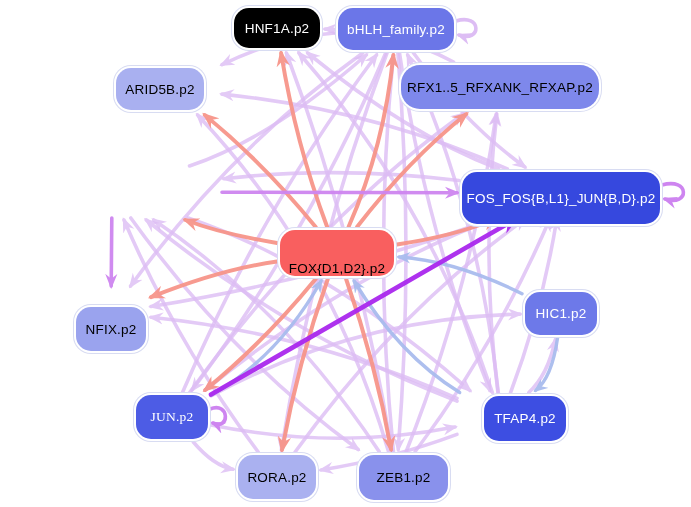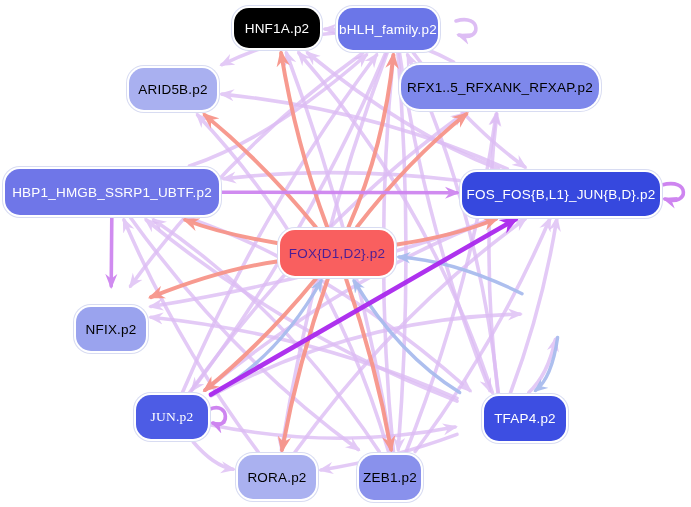--- a/index.html
+++ b/index.html
@@ -107,7 +107,7 @@
 <div class="node" style="left: 234px; top: 8px; width: 86px; height: 40px; background: #000000; color: rgb(255, 255, 255);">
       <span>HNF1A.p2</span>
     </div>
-    <div class="node" style="left: 338px; top: 8px; width: 100px; height: 42px; background: rgb(107, 118, 232); color: rgb(255, 255, 255);">
+    <div class="node" style="left: 338px; top: 8px; width: 116px; height: 42px; background: rgb(107, 118, 232); color: rgb(255, 255, 255);">
       <span>bHLH_family.p2</span>
     </div>
     <div class="node" style="left: 129px; top: 68px; width: 88px; height: 42px; background: rgb(169, 176, 240); color: rgb(0, 0, 0);">

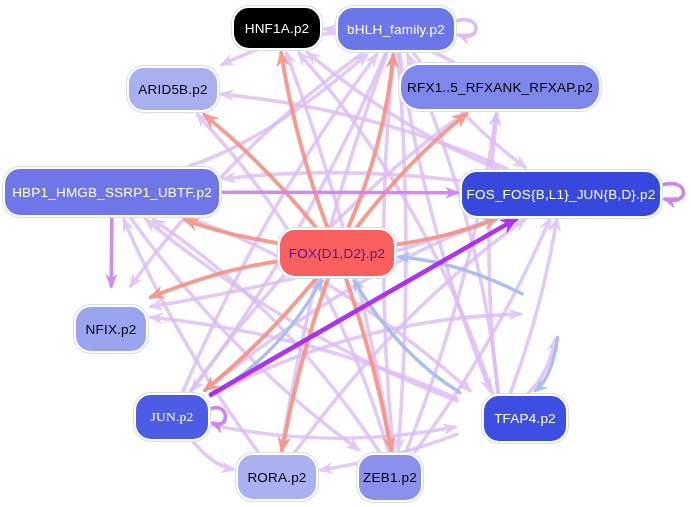--- a/index.html
+++ b/index.html
@@ -110,7 +110,7 @@
     <div class="node" style="left: 338px; top: 8px; width: 116px; height: 42px; background: rgb(107, 118, 232); color: rgb(255, 255, 255);">
       <span>bHLH_family.p2</span>
     </div>
-    <div class="node" style="left: 129px; top: 68px; width: 88px; height: 42px; background: rgb(169, 176, 240); color: rgb(0, 0, 0);">
+    <div class="node" style="left: 116px; top: 68px; width: 88px; height: 42px; background: rgb(169, 176, 240); color: rgb(0, 0, 0);">
       <span>ARID5B.p2</span>
     </div>
     <div class="node" style="left: 401px; top: 65px; width: 198px; height: 44px; background: rgb(126, 136, 235); color: rgb(0, 0, 0); border-radius: 19px;">

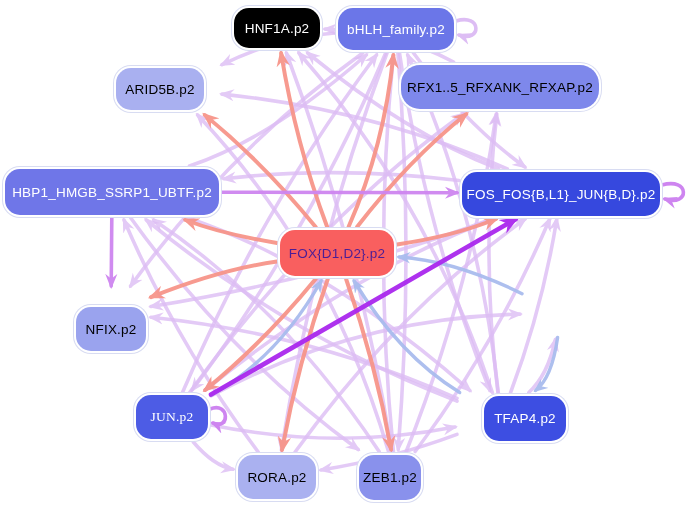--- a/index.html
+++ b/index.html
@@ -116,9 +116,6 @@
     <div class="node" style="left: 401px; top: 65px; width: 198px; height: 44px; background: rgb(126, 136, 235); color: rgb(0, 0, 0); border-radius: 19px;">
       <span>RFX1..5_RFXANK_RFXAP.p2</span>
     </div>
-    <div class="node" style="left: 5px; top: 169px; width: 214px; height: 46px; background: rgb(111, 118, 232); color: rgb(255, 255, 255);">
-      <span>HBP1_HMGB_SSRP1_UBTF.p2</span>
-    </div>
     <div class="node" style="left: 462px; top: 172px; width: 198px; height: 44px; background: rgb(54, 72, 222); color: rgb(255, 255, 255);">
       <span>FOS_FOS{B,L1}_JUN{B,D}.p2</span>
     </div>

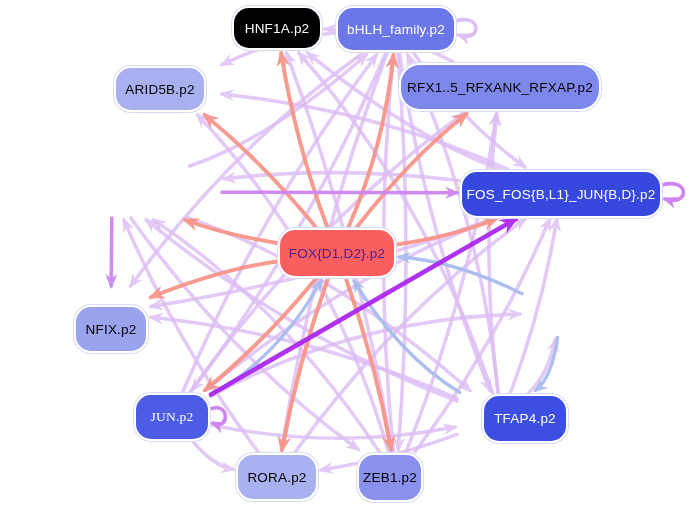--- a/index.html
+++ b/index.html
@@ -116,7 +116,7 @@
     <div class="node" style="left: 401px; top: 65px; width: 198px; height: 44px; background: rgb(126, 136, 235); color: rgb(0, 0, 0); border-radius: 19px;">
       <span>RFX1..5_RFXANK_RFXAP.p2</span>
     </div>
-    <div class="node" style="left: 462px; top: 172px; width: 198px; height: 44px; background: rgb(54, 72, 222); color: rgb(255, 255, 255);">
+    <div class="node" style="left: 462px; top: 172px; width: 198px; height: 52px; background: rgb(54, 72, 222); color: rgb(255, 255, 255);">
       <span>FOS_FOS{B,L1}_JUN{B,D}.p2</span>
     </div>
     <div class="node" style="left: 280px; top: 230px; width: 114px; height: 46px; background: rgb(249, 95, 95); color: #4c1d95;">

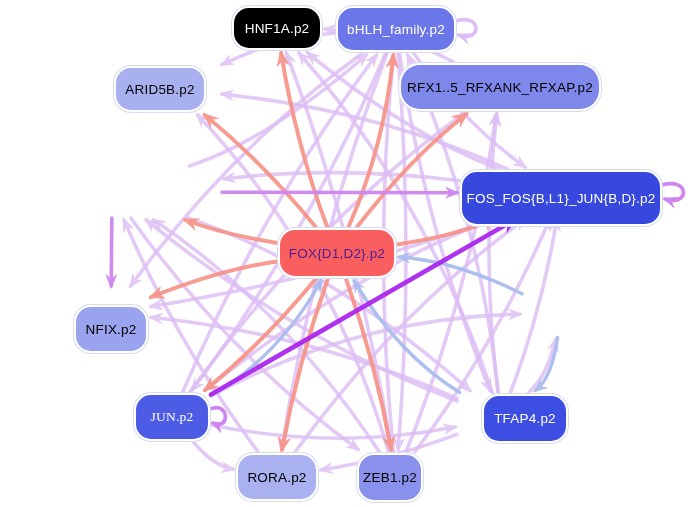--- a/index.html
+++ b/index.html
@@ -119,7 +119,7 @@
     <div class="node" style="left: 462px; top: 172px; width: 198px; height: 52px; background: rgb(54, 72, 222); color: rgb(255, 255, 255);">
       <span>FOS_FOS{B,L1}_JUN{B,D}.p2</span>
     </div>
-    <div class="node" style="left: 280px; top: 230px; width: 114px; height: 46px; background: rgb(249, 95, 95); color: #4c1d95;">
+    <div class="node" style="left: 280px; top: 230px; width: 114px; height: 46px; background: rgb(249, 95, 95); color: #000000; align-items: flex-end;">
       <span>FOX{D1,D2}.p2</span>
     </div>
     <div class="node" style="left: 76px; top: 291px; width: 70px; height: 44px; background: rgb(154, 163, 238); color: rgb(0, 0, 0); margin-top: 16px;">

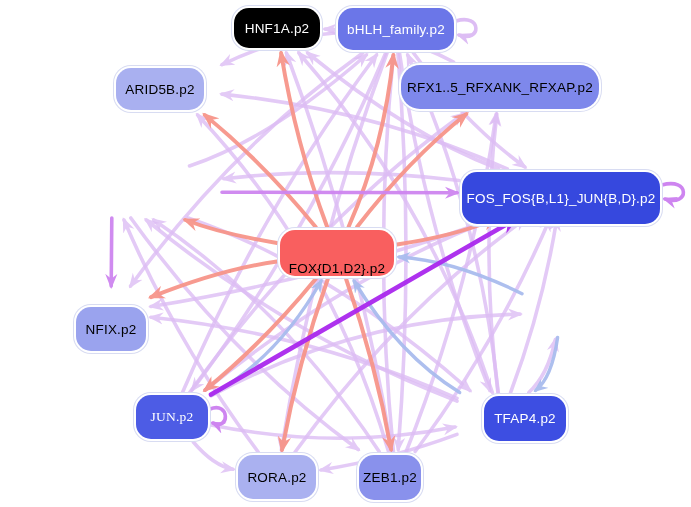--- a/index.html
+++ b/index.html
@@ -125,6 +125,9 @@
     <div class="node" style="left: 76px; top: 291px; width: 70px; height: 44px; background: rgb(154, 163, 238); color: rgb(0, 0, 0); margin-top: 16px;">
       <span>NFIX.p2</span>
     </div>
+    <div class="node" style="left: 525px; top: 291.5px; width: 72px; height: 43px; background: rgb(109, 121, 233); color: rgb(255, 255, 255);">
+      <span>HIC1.p2</span>
+    </div>
     <div class="node" style="left: 136px; top: 395px; width: 72px; height: 44px; background: rgb(77, 92, 229); color: rgb(255, 255, 255); font-family: Liberation Serif, serif;">
       <span>JUN.p2</span>
     </div>

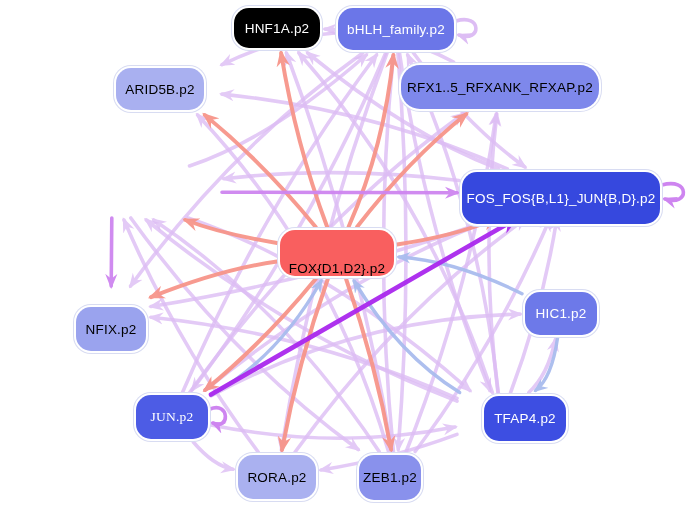--- a/index.html
+++ b/index.html
@@ -137,7 +137,7 @@
     <div class="node" style="left: 238px; top: 455px; width: 78px; height: 44px; background: rgb(170, 177, 240); color: rgb(0, 0, 0);">
       <span>RORA.p2</span>
     </div>
-    <div class="node" style="left: 359px; top: 454.5px; width: 62px; height: 45px; background: rgb(137, 145, 236); color: rgb(0, 0, 0);">
+    <div class="node" style="left: 359px; top: 454.5px; width: 89px; height: 45px; background: rgb(137, 145, 236); color: rgb(0, 0, 0);">
       <span>ZEB1.p2</span>
     </div>
   </div>

